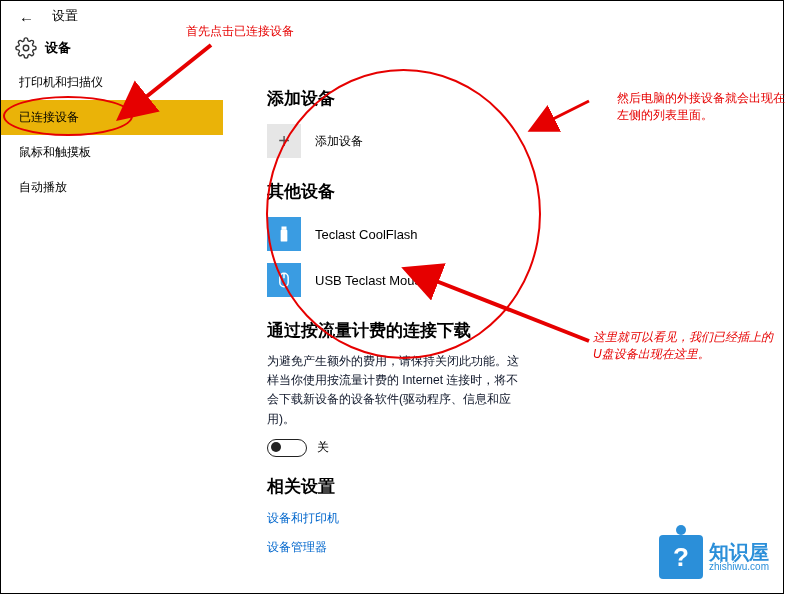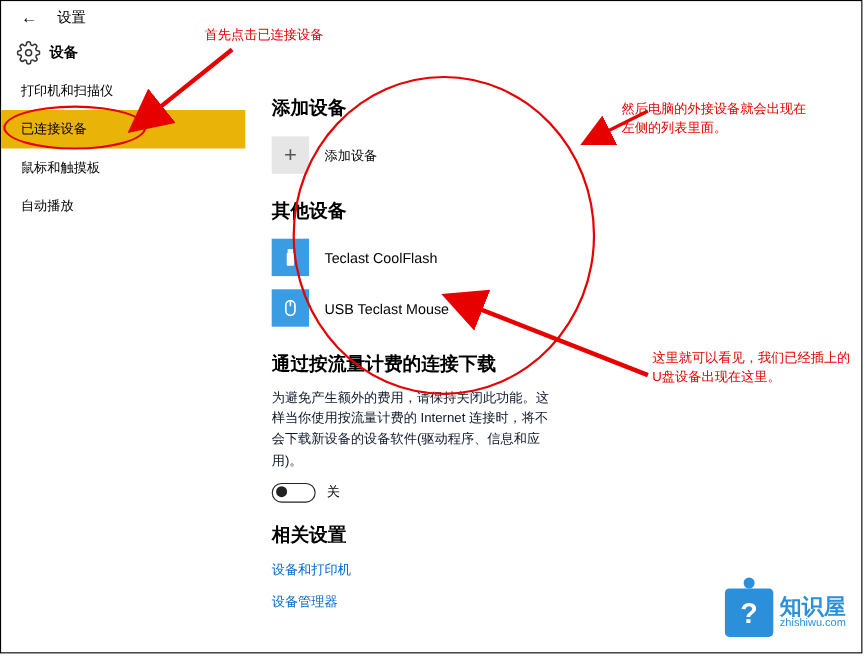--- a/index.html
+++ b/index.html
@@ -13,7 +13,7 @@
     .gear-icon { width: 22px; height: 22px; margin-right: 8px; }
     .device-title { font-weight: bold; font-size: 13px; }
     
-    .main { display: flex; height: calc(100% - 65px); }
+    .main { display: flex; height: calc(100% - 65px); gap: 20px; }
     .sidebar { width: 222px; }
     .sidebar-item { padding: 9px 18px; font-size: 12px; cursor: pointer; }
     .sidebar-item.active { background: #eab308; }

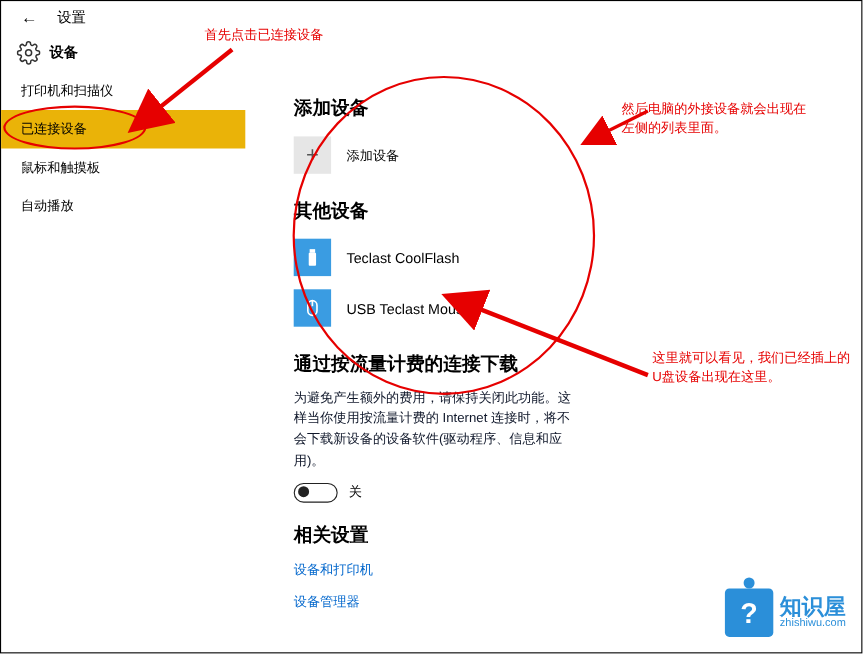--- a/index.html
+++ b/index.html
@@ -125,7 +125,7 @@
   <div class="ellipse" style="left:265px; top:68px; width:275px; height:290px;"></div>
 
   <div class="annotation" style="left:185px; top:22px;">首先点击已连接设备</div>
-  <div class="annotation" style="left:564px; top:90px; width:170px;">然后电脑的外接设备就会出现在左侧的列表里面。</div>
+  <div class="annotation" style="left:616px; top:90px; width:170px;font-family:Liberation Mono, monospace;">然后电脑的外接设备就会出现在左侧的列表里面。</div>
   <div class="annotation" style="left:592px; top:316px; width:180px;">这里就可以看见，我们已经插上的U盘设备出现在这里。</div>
 
   <svg class="arrow" style="left:0; top:0; width:786px; height:596px; pointer-events:none;">

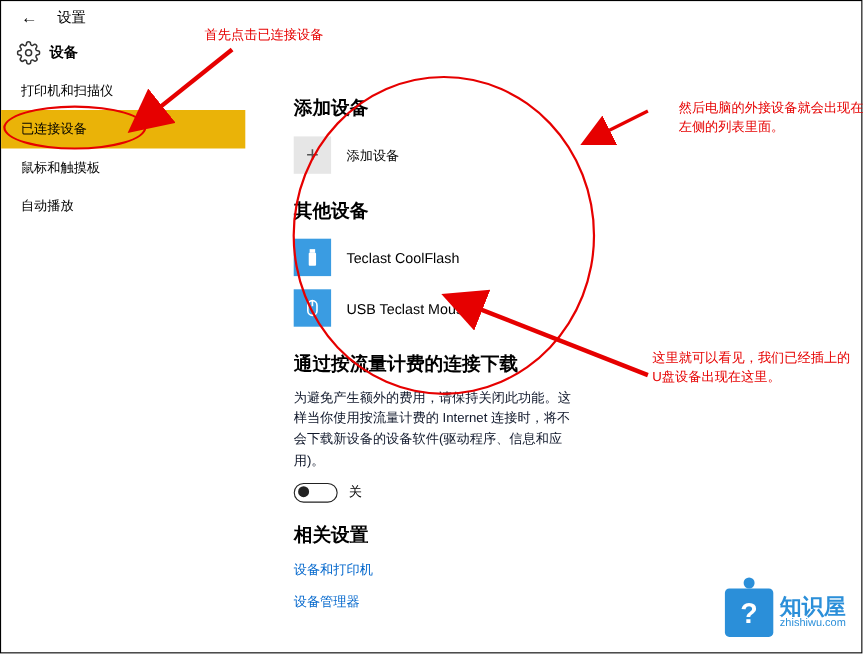--- a/index.html
+++ b/index.html
@@ -126,7 +126,7 @@
 
   <div class="annotation" style="left:185px; top:22px;">首先点击已连接设备</div>
   <div class="annotation" style="left:616px; top:90px; width:170px;font-family:Liberation Mono, monospace;">然后电脑的外接设备就会出现在左侧的列表里面。</div>
-  <div class="annotation" style="left:592px; top:316px; width:180px;">这里就可以看见，我们已经插上的U盘设备出现在这里。</div>
+  <div class="annotation" style="left:592px; top:328px; width:180px;font-style:italic;">这里就可以看见，我们已经插上的U盘设备出现在这里。</div>
 
   <svg class="arrow" style="left:0; top:0; width:786px; height:596px; pointer-events:none;">
     <defs>

